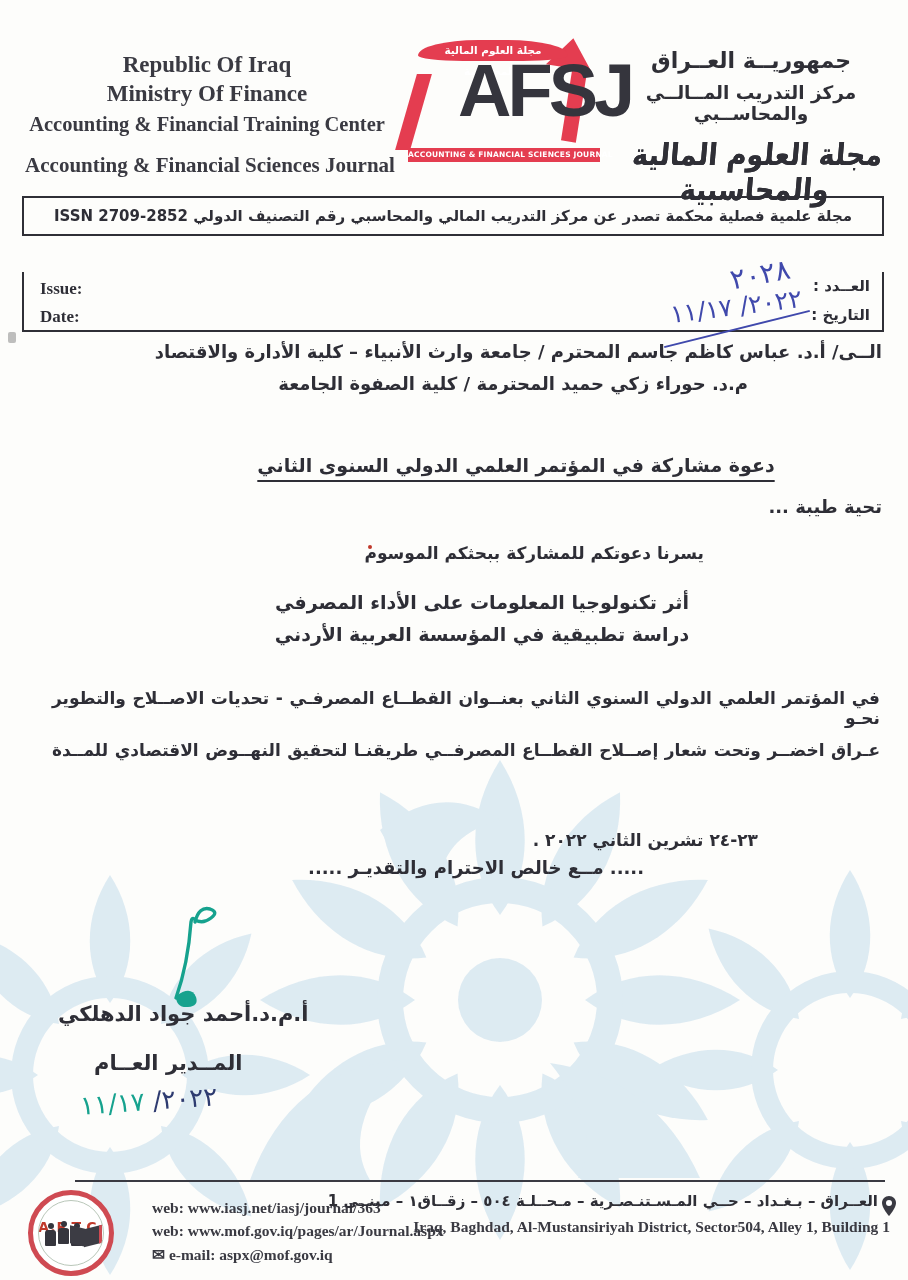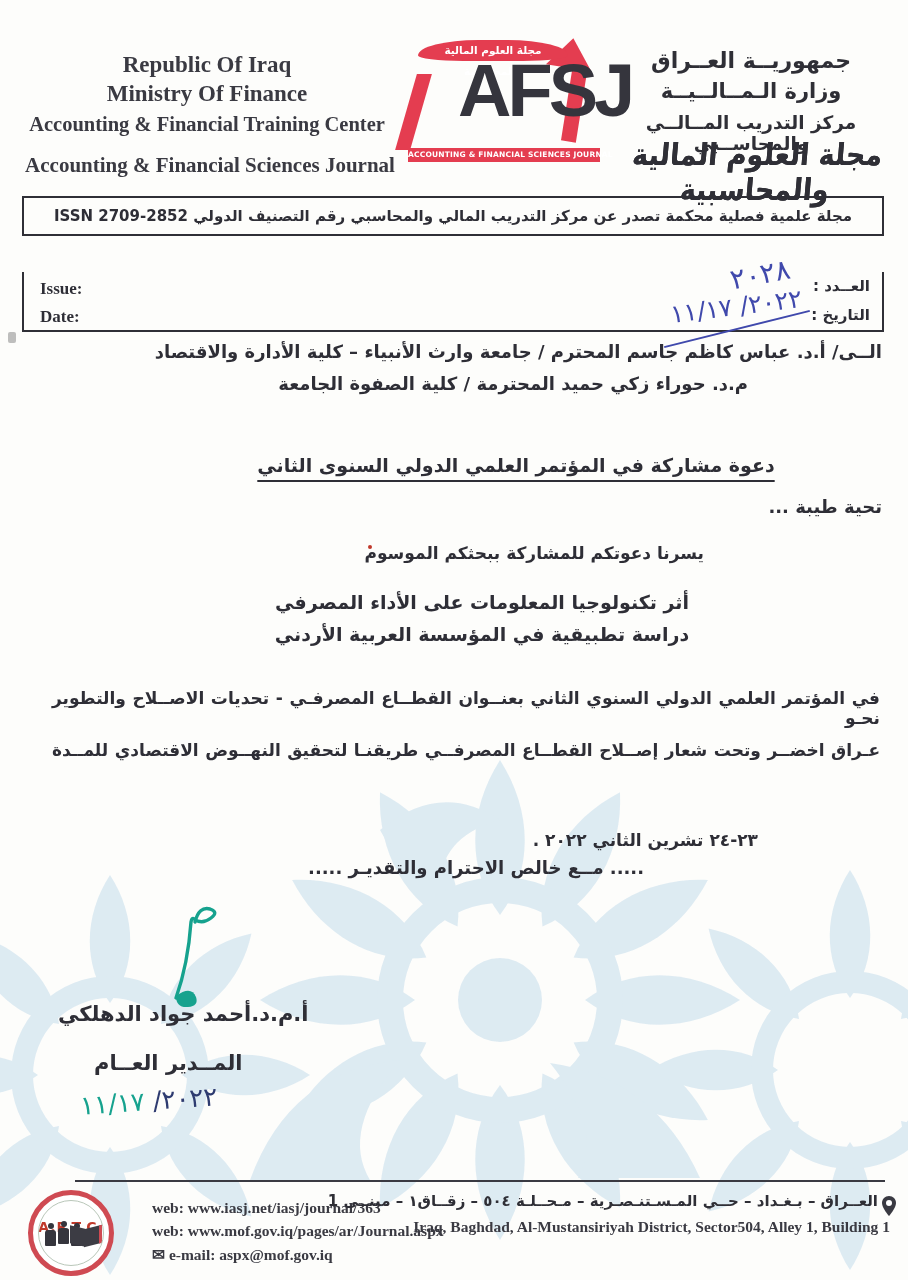--- a/index.html
+++ b/index.html
@@ -175,7 +175,6 @@
 
     <div class="abs hdr-ar rtl b">
       <div class="a1">جمهوريــة العــراق</div>
-      <div class="a2">وزارة الـمــالــيــة</div>
       <div class="a3">مركز التدريب المــالــي والمحاســبي</div>
     </div>
     <div class="abs hdr-callig rtl b">مجلة العلوم المالية والمحاسبية</div>

